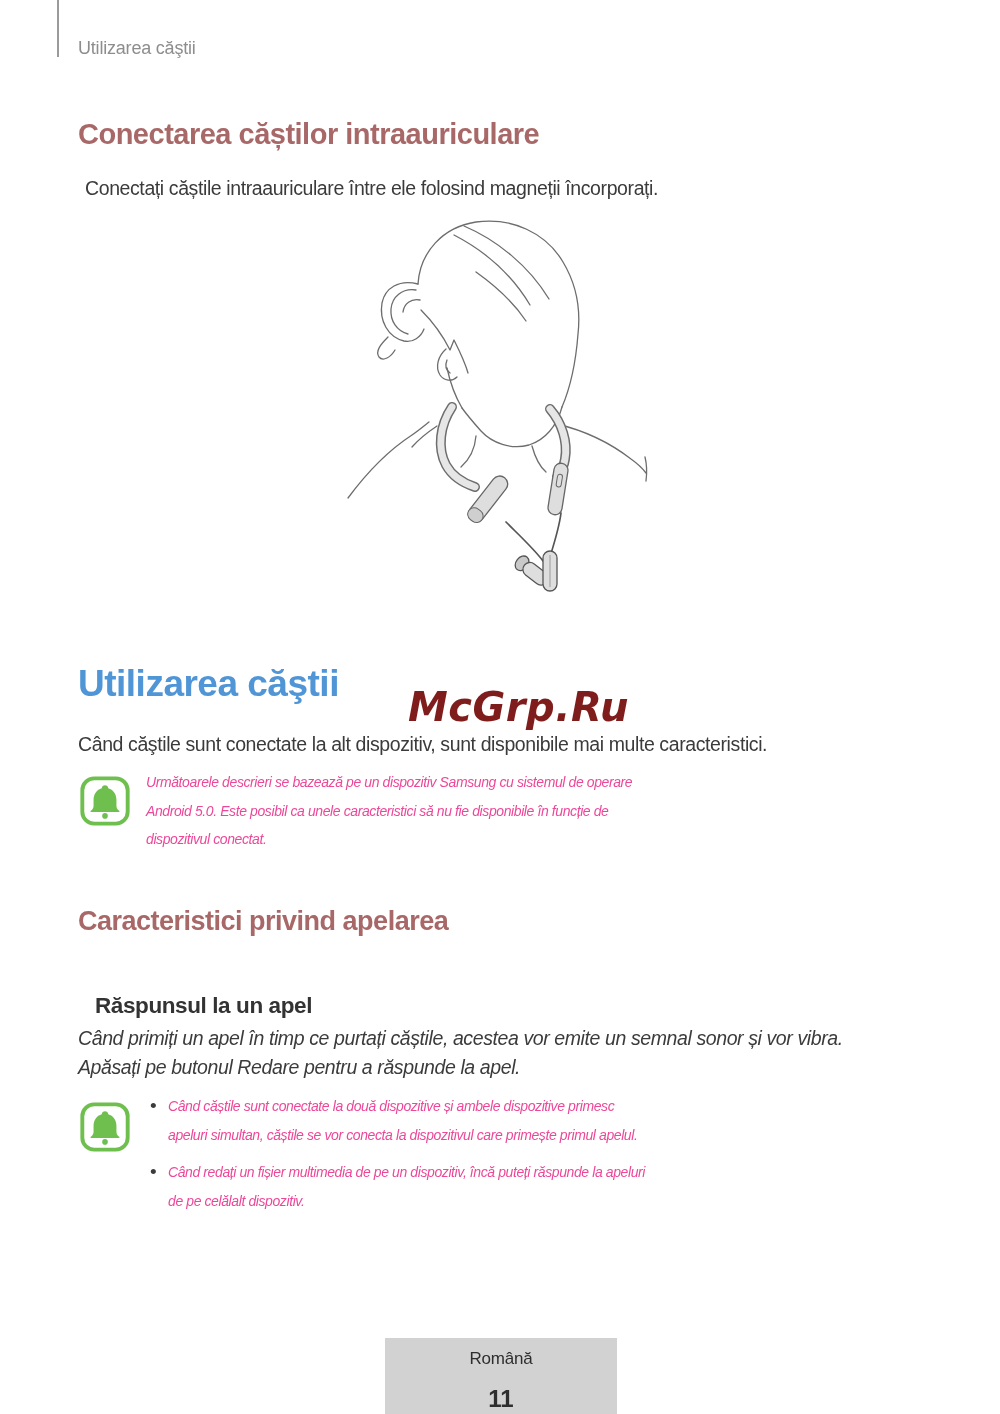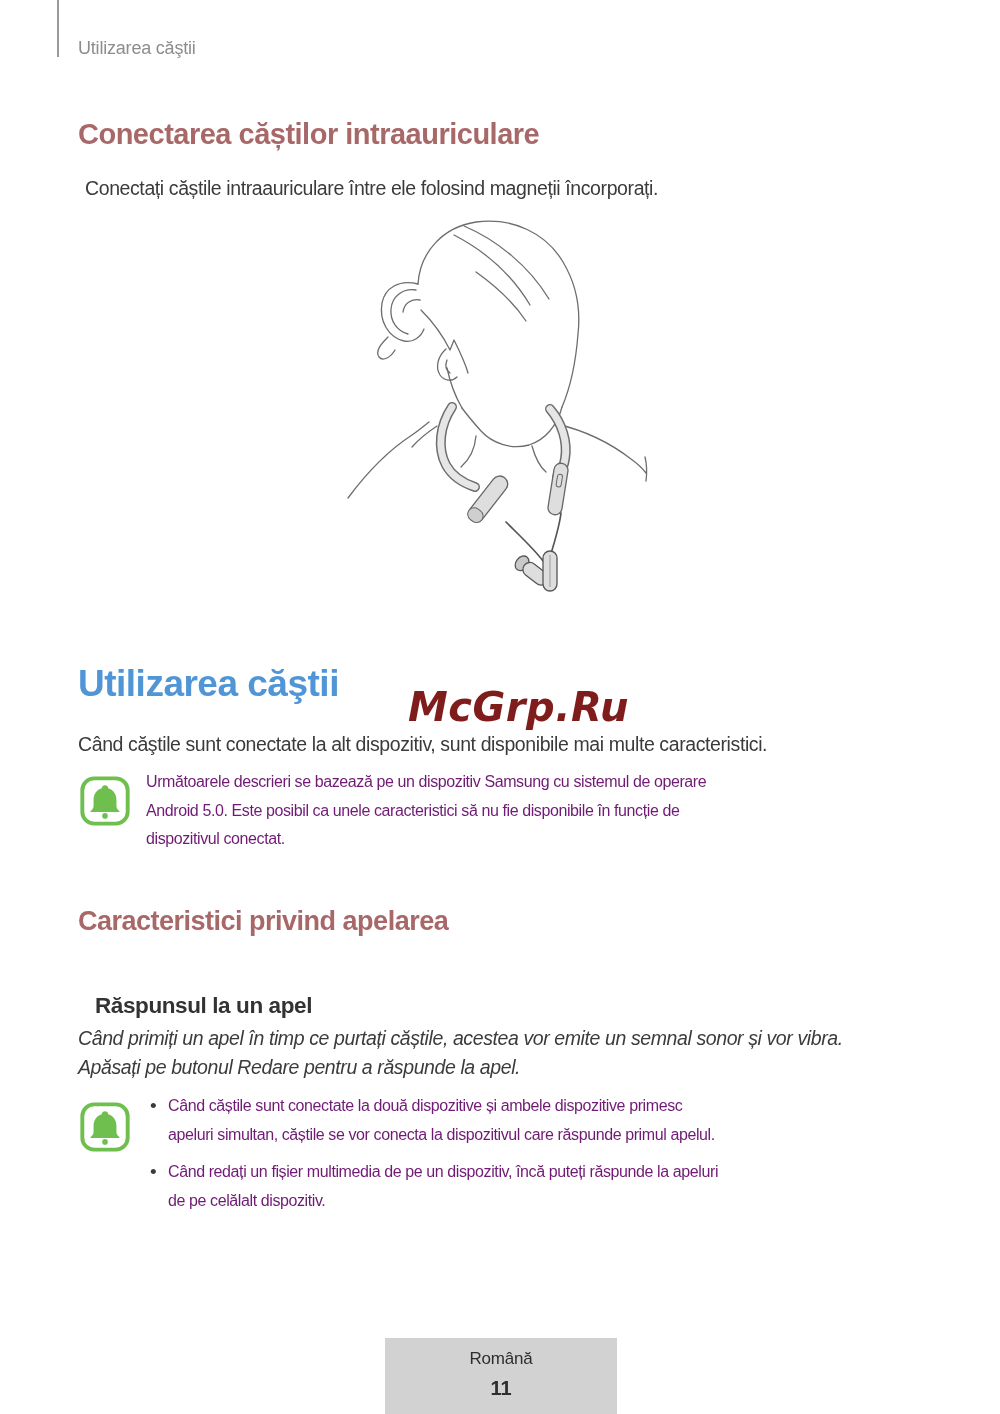--- a/index.html
+++ b/index.html
@@ -28,7 +28,7 @@
 
   .note{display:flex;align-items:flex-start;}
   .note-icon{flex:0 0 auto;}
-  .note-text{font-size:16px;line-height:28.5px;letter-spacing:-0.4px;color:#701a75;}
+  .note-text{font-size:14px;line-height:28.5px;letter-spacing:-0.4px;color:#ec4899;font-style:italic;}
   #note-usage{left:78px;top:768px;width:880px;}
   #note-usage .note-text{margin-left:14px;width:800px;}
   #note-usage .note-icon{margin-top:6px;}

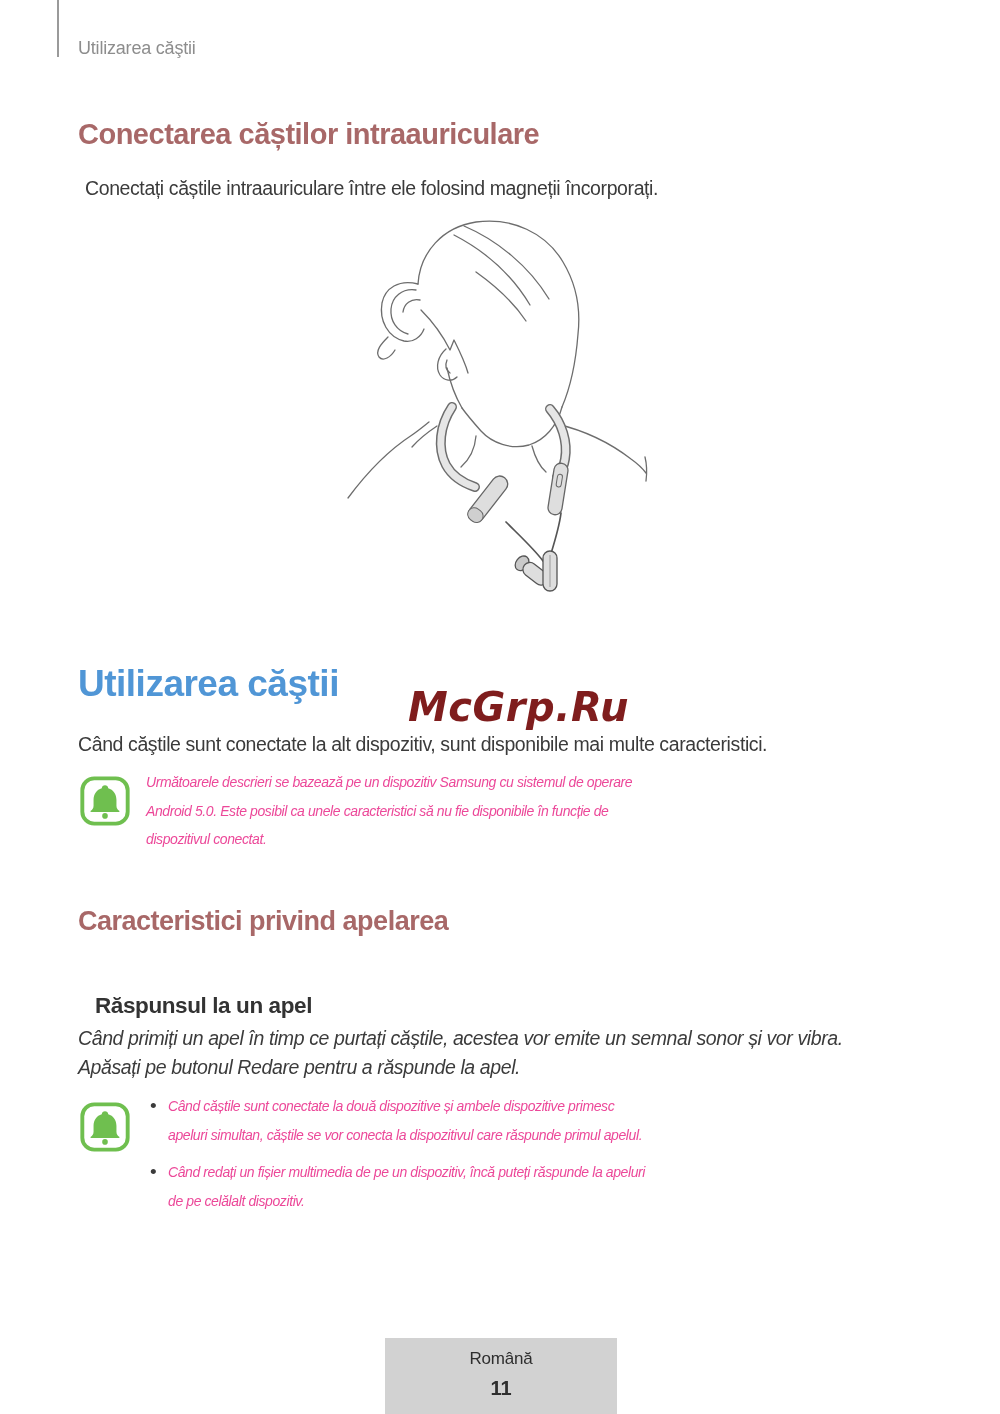--- a/index.html
+++ b/index.html
@@ -150,7 +150,7 @@
     <div class="bullet-row">
       <div class="bullet-marker">•</div>
       <div class="bullet-body note-text preline">Când căștile sunt conectate la două dispozitive și ambele dispozitive primesc
-apeluri simultan, căștile se vor conecta la dispozitivul care răspunde primul apelul.</div>
+apeluri simultan, căștile se vor conecta la dispozitivul care primește primul apelul.</div>
     </div>
     <div class="bullet-row">
       <div class="bullet-marker">•</div>

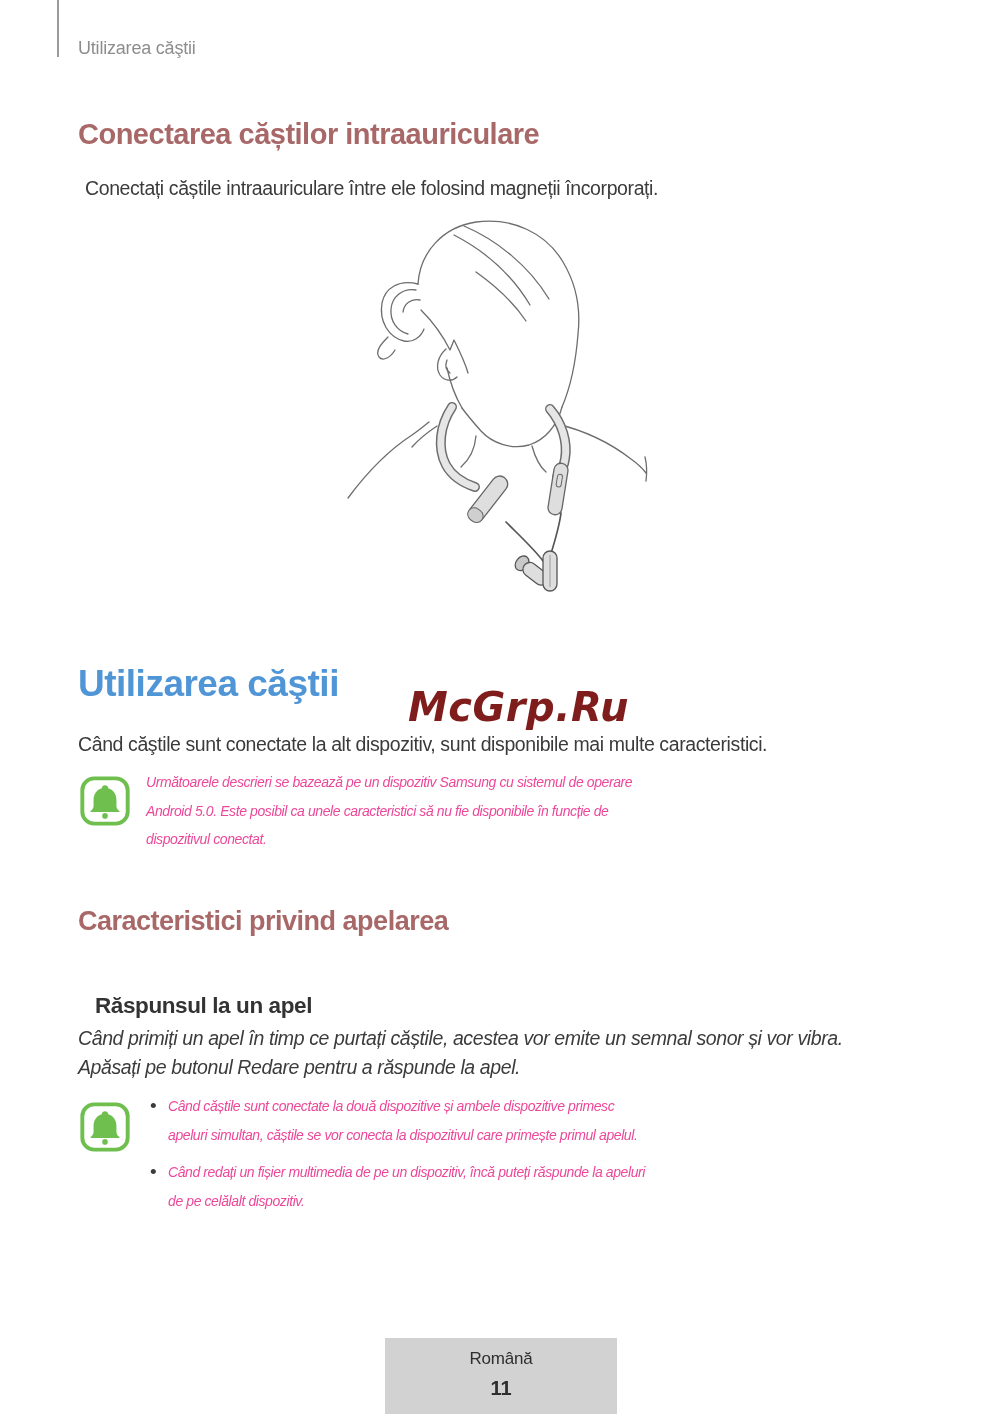--- a/index.html
+++ b/index.html
@@ -46,7 +46,7 @@
 
   #footer-box{left:385px;top:1338px;width:232px;height:76px;background:#d2d2d2;text-align:center;}
   #footer-lang{margin-top:11px;font-size:17px;color:#2e2e2e;letter-spacing:-0.2px;}
-  #footer-page{margin-top:8px;font-size:20px;font-weight:bold;color:#2e2e2e;}
+  #footer-page{margin-top:16px;font-size:24px;font-weight:bold;color:#2e2e2e;}
 </style>
 </head>
 <body>

